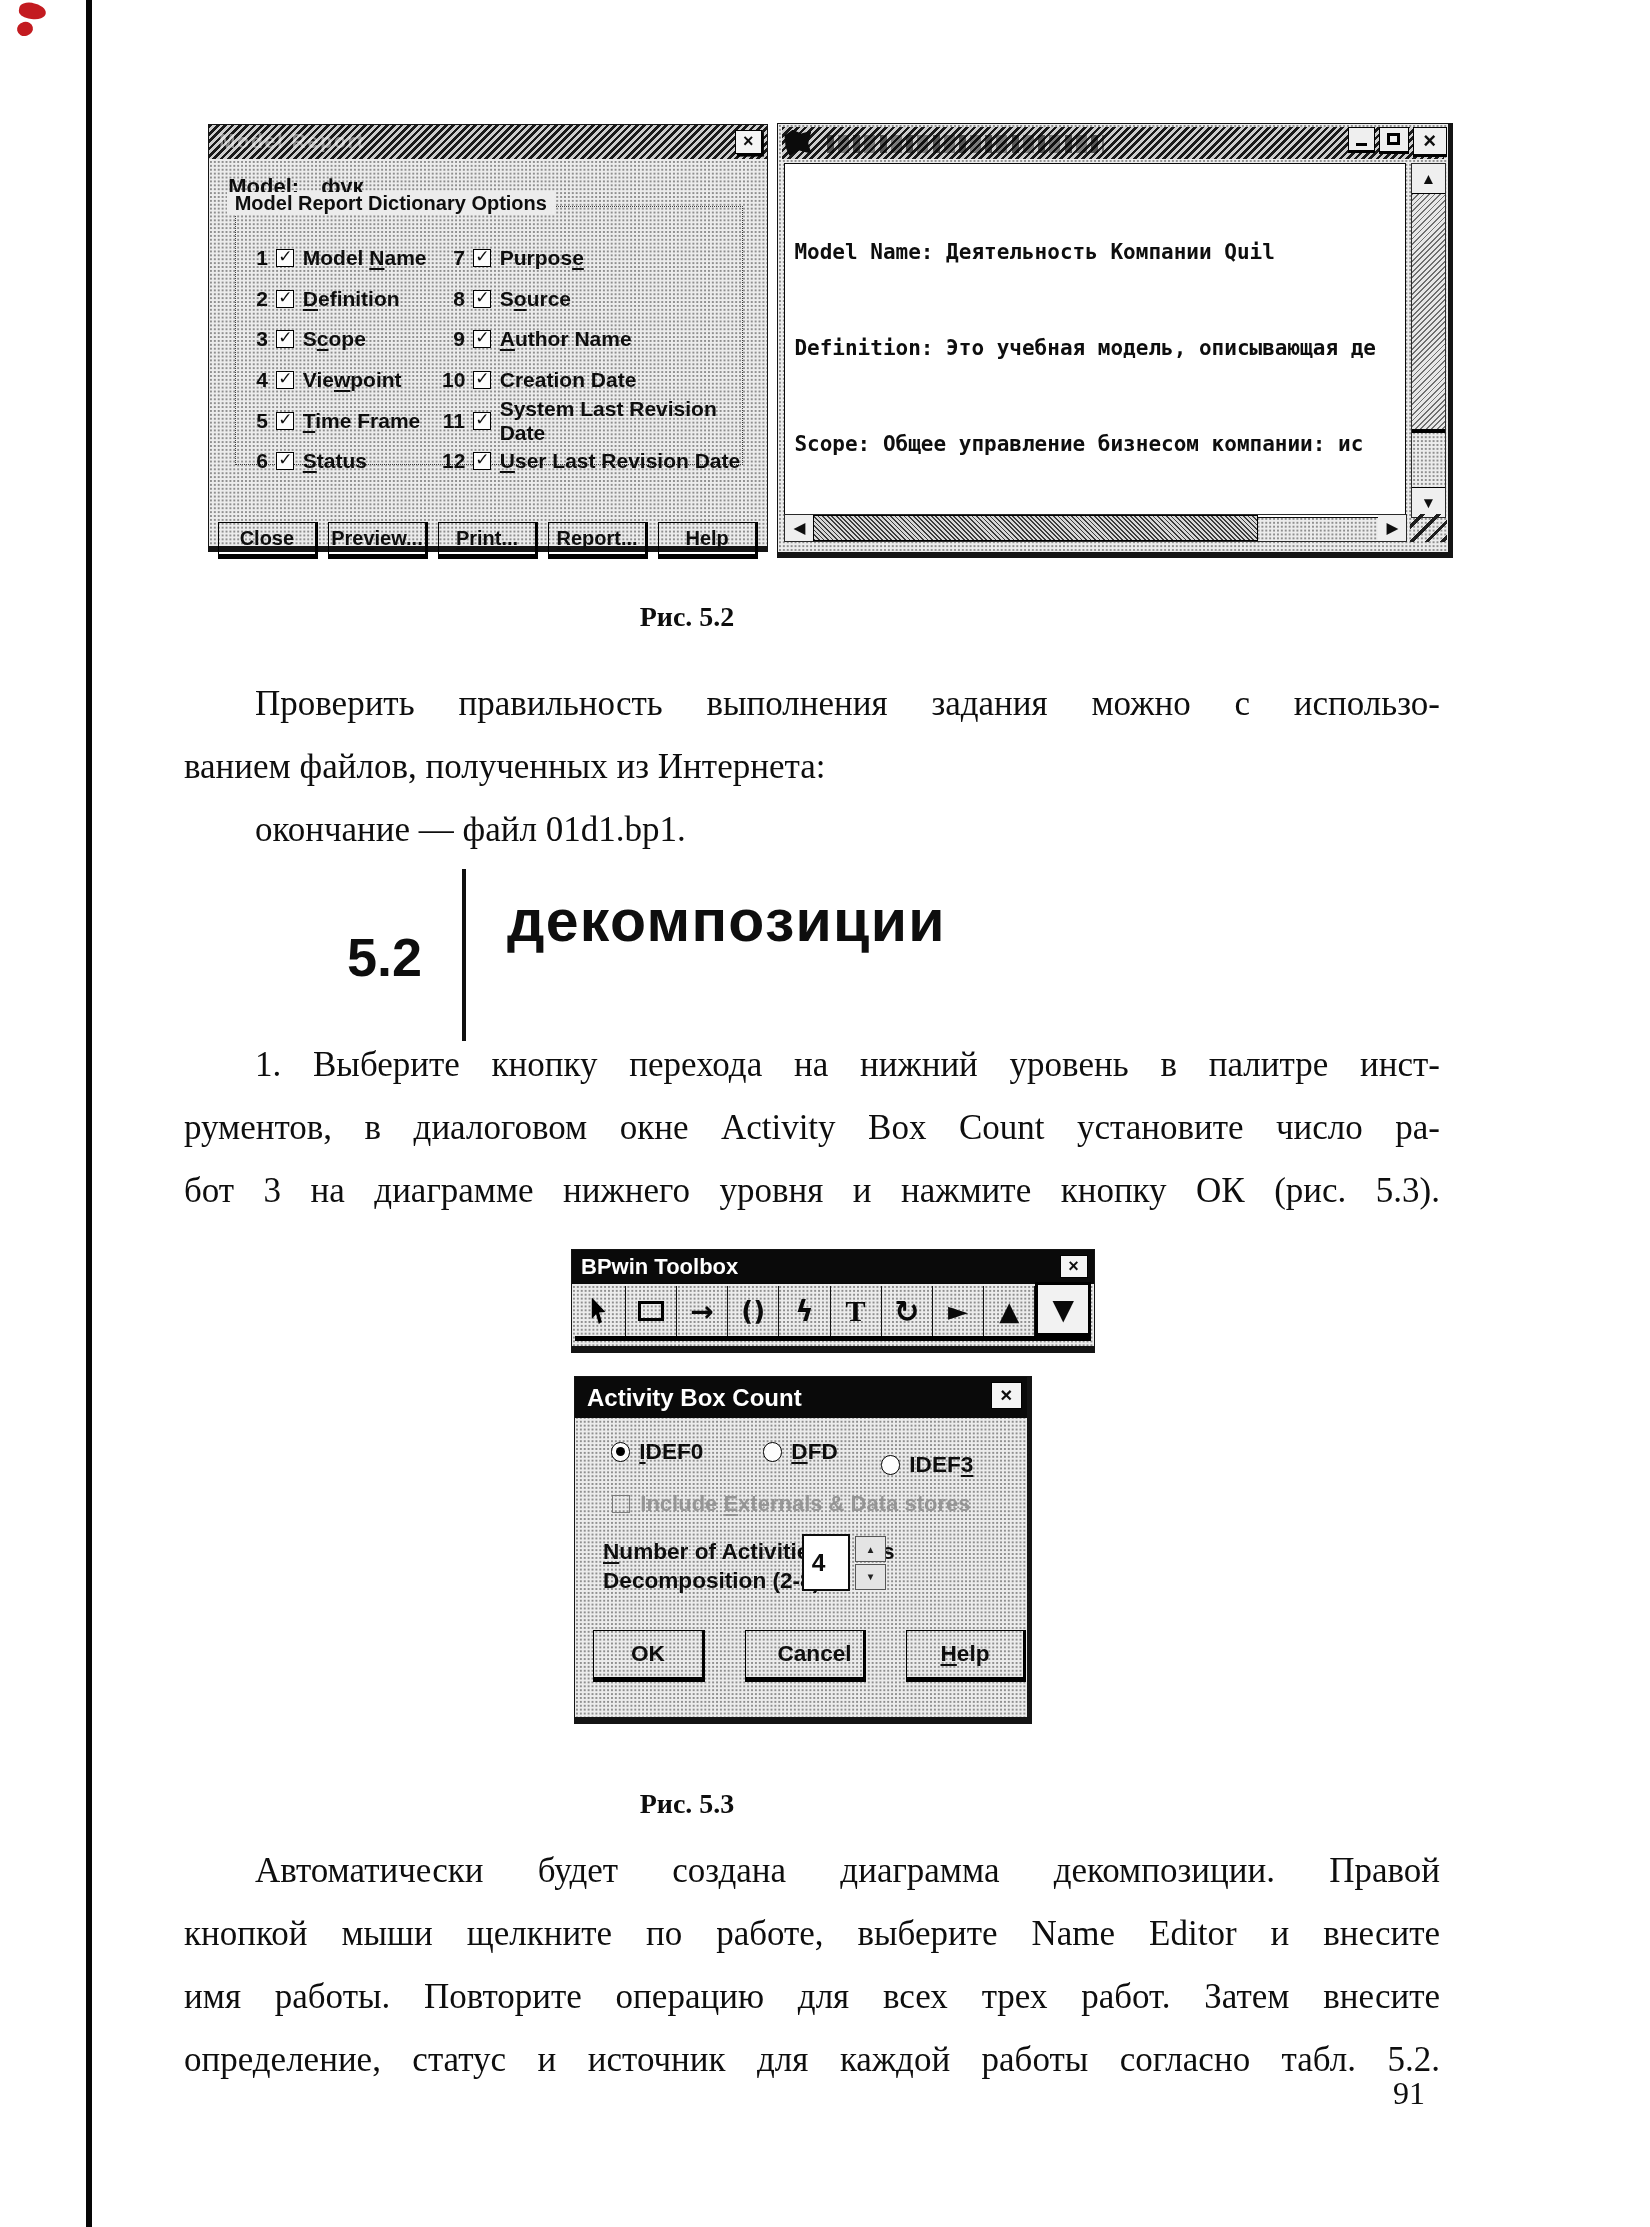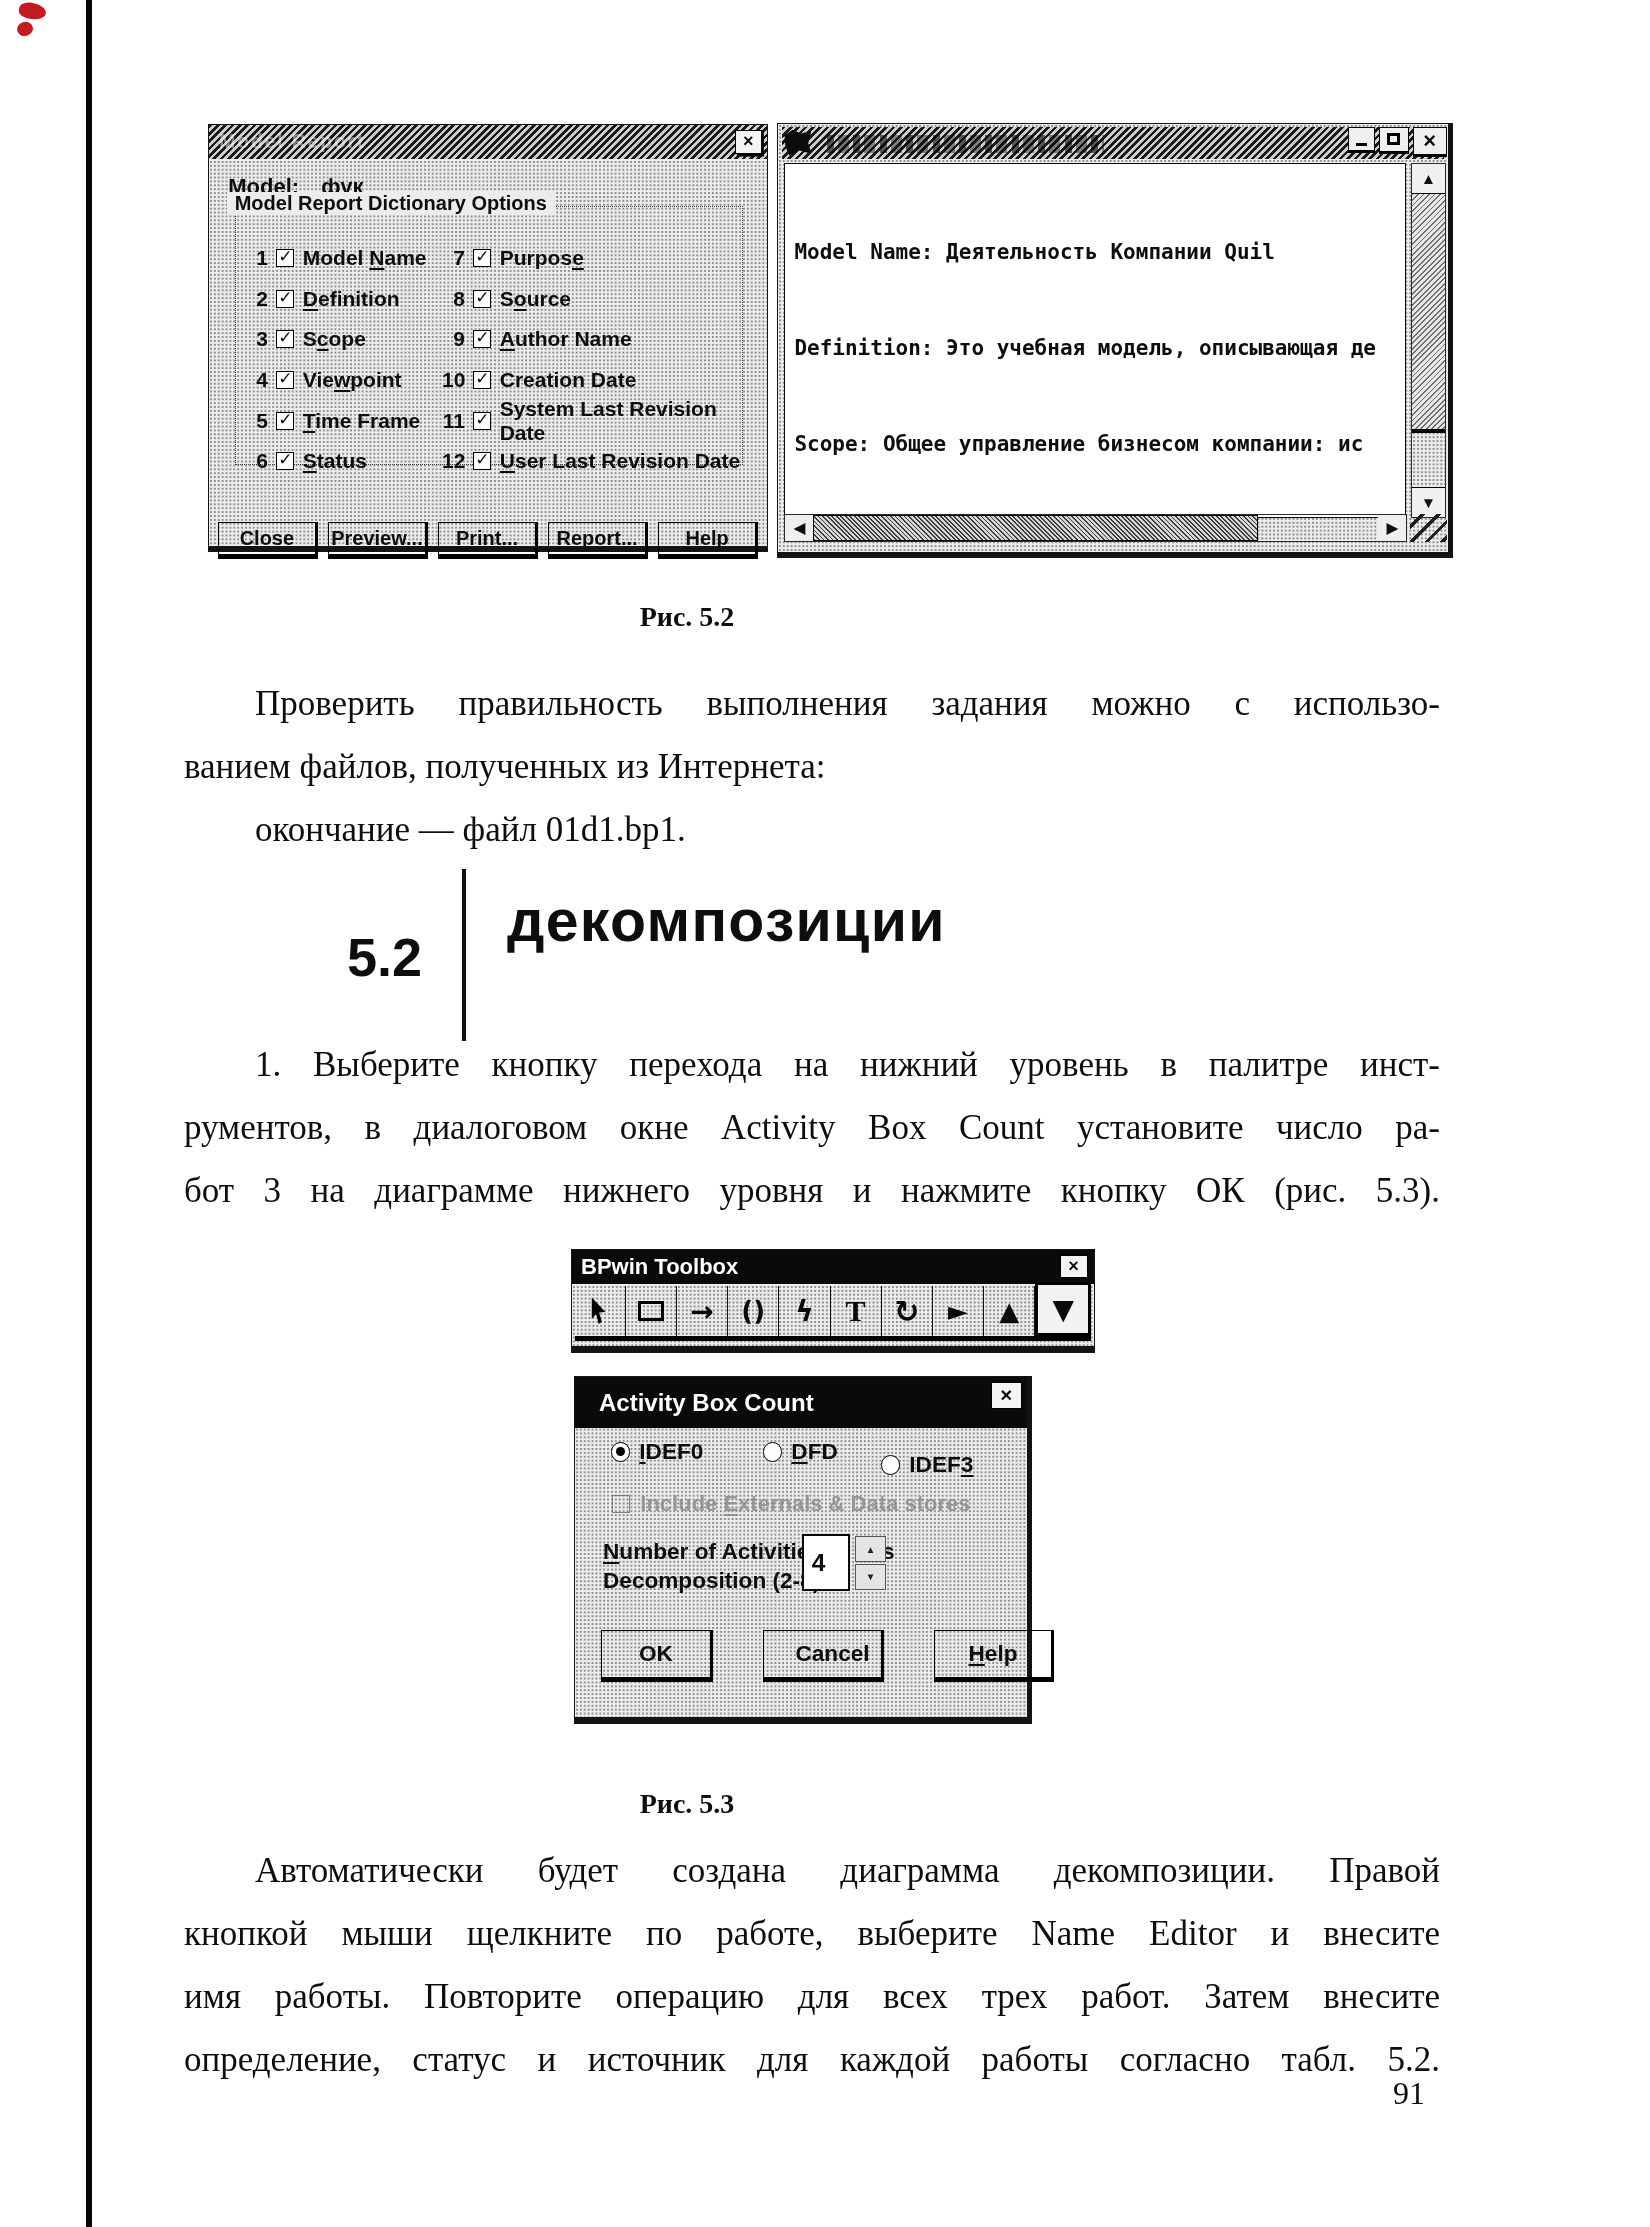--- a/index.html
+++ b/index.html
@@ -125,7 +125,7 @@
   
   #abc { left:574px; top:1376px; width:458px; height:348px;
          border-right-width:5.8px; border-bottom-width:7px; }
-  #abc .blackbar { height:51px; font-size:24px; padding-left:24px; }
+  #abc .blackbar { height:41px; font-size:24px; padding-left:12px; }
   #abc .xbtn { right:5.2px; top:4.5px; width:31px; height:27px; box-shadow:none; font-size:20.6px; }
   .abc-radios { position:absolute; top:62px; left:0; right:0; height:26px; }
   .radio-item { position:absolute; display:flex; align-items:center; gap:9px;

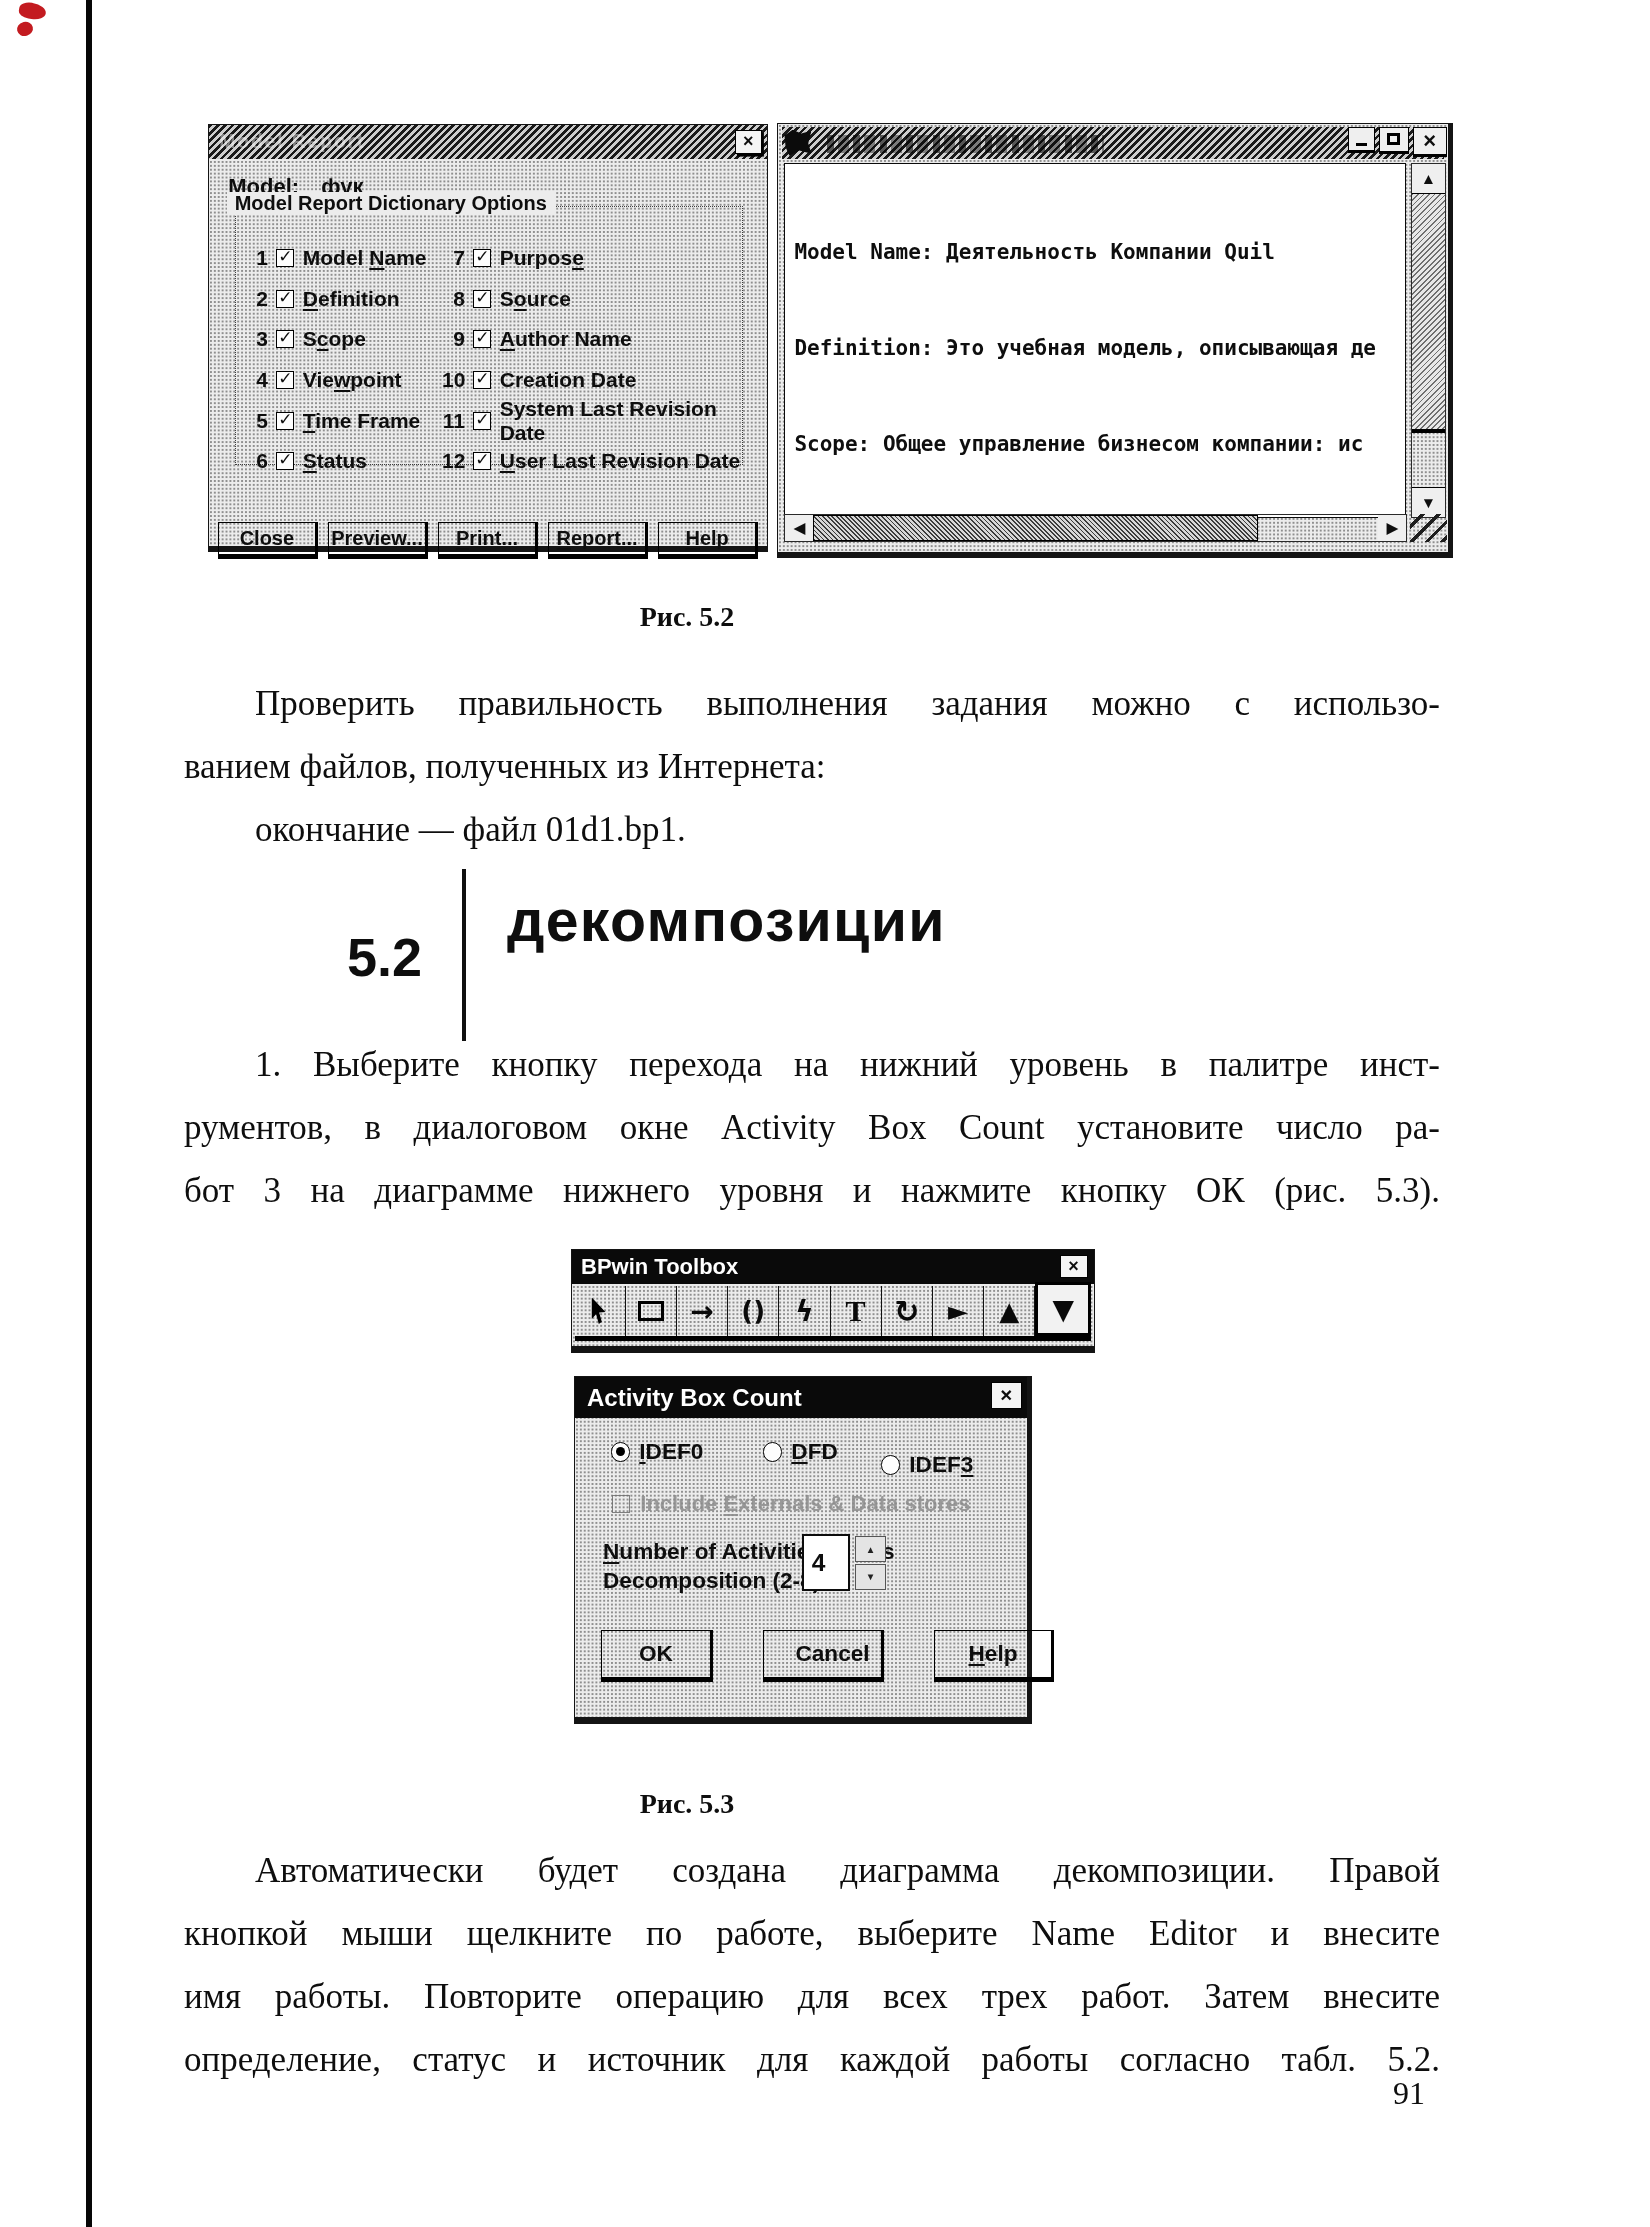--- a/index.html
+++ b/index.html
@@ -146,7 +146,7 @@
   .abc-spin-btns .sb { height:26px; border:1.3px solid #555; background:#e4e4e4;
                 display:flex; align-items:center; justify-content:center;
                 font-size:9.7px; color:#222; margin-bottom:1.9px; }
-  .abc-buttons { position:absolute; left:26px; top:253px; display:flex; gap:50px; height:52px; }
+  .abc-buttons { position:absolute; left:18px; top:253px; display:flex; gap:40px; height:52px; }
   .abc-buttons .scan-btn { flex:none; font-size:22.6px; }
   .abc-buttons .scan-btn:nth-child(1){ width:112px; }
   .abc-buttons .scan-btn:nth-child(2){ width:121px;padding-left:20px; }

